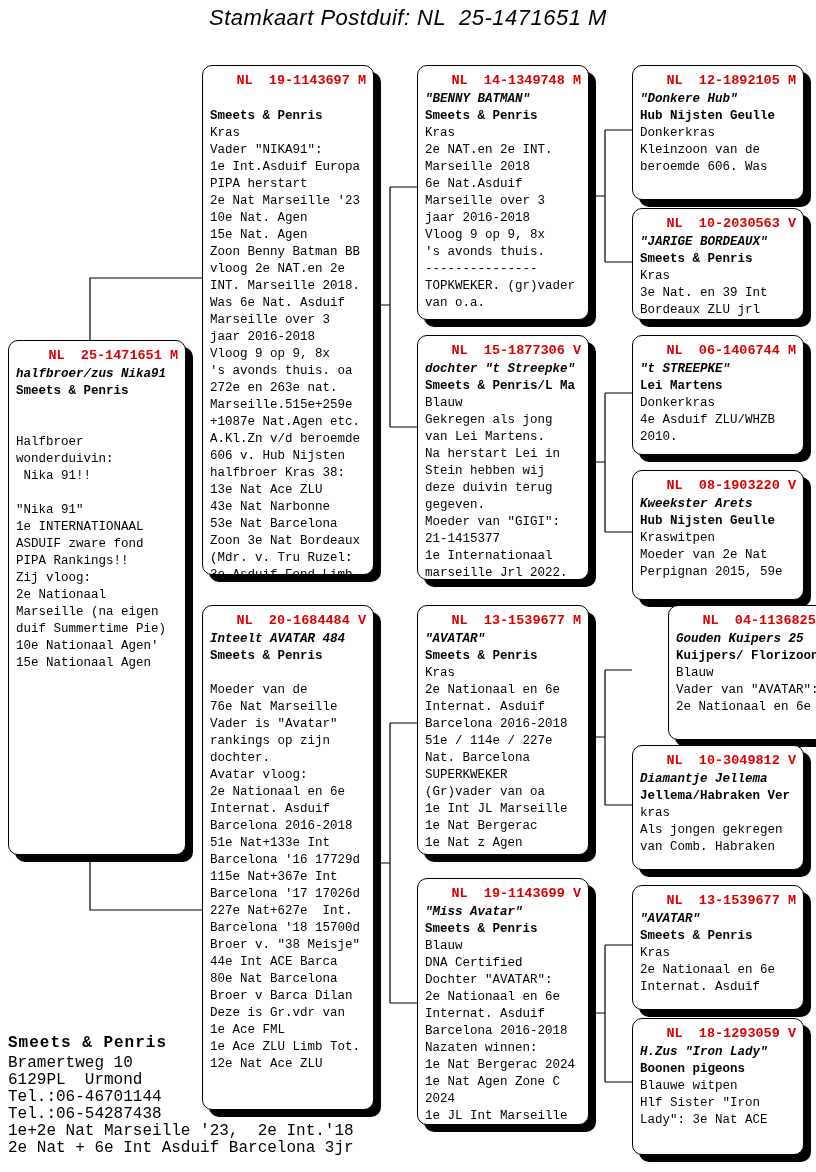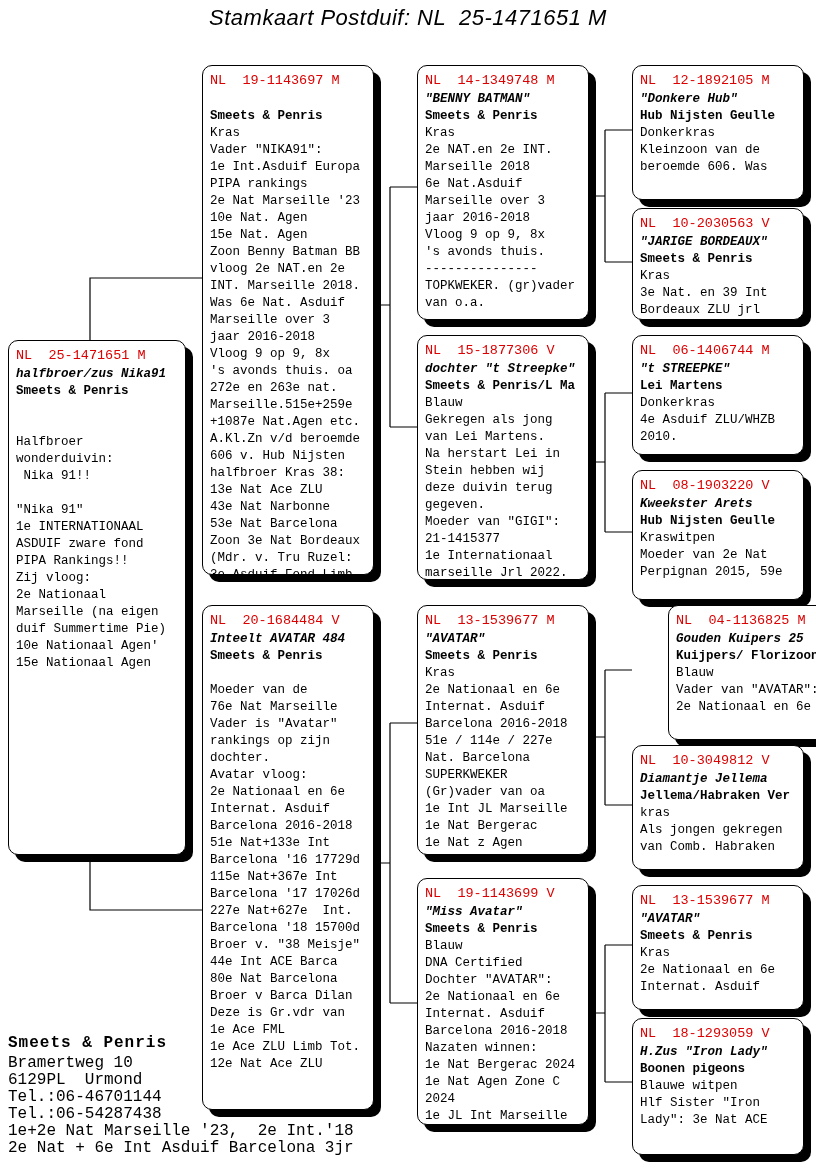--- a/index.html
+++ b/index.html
@@ -12,8 +12,8 @@
   .pbox{position:absolute;z-index:1;background:#fff;border:1.5px solid #000;
         border-radius:10px;box-shadow:7px 7px 0 #000;padding:5px 7px;
         box-sizing:border-box;font-size:12.5px;overflow:hidden;}
-  .ring{color:#dd0000;font-weight:normal;font-size:13.5px;line-height:20px;
-        min-height:20px;white-space:pre;}
+  .ring{color:#dd0000;font-weight:bold;font-size:13.5px;line-height:20px;
+        min-height:20px;white-space:pre;text-align:right;}
   .pname{font-weight:bold;font-style:italic;font-size:12.5px;line-height:17px;
          min-height:17px;white-space:pre;}
   .owner{font-weight:bold;font-size:12.5px;line-height:17px;min-height:17px;white-space:pre;}

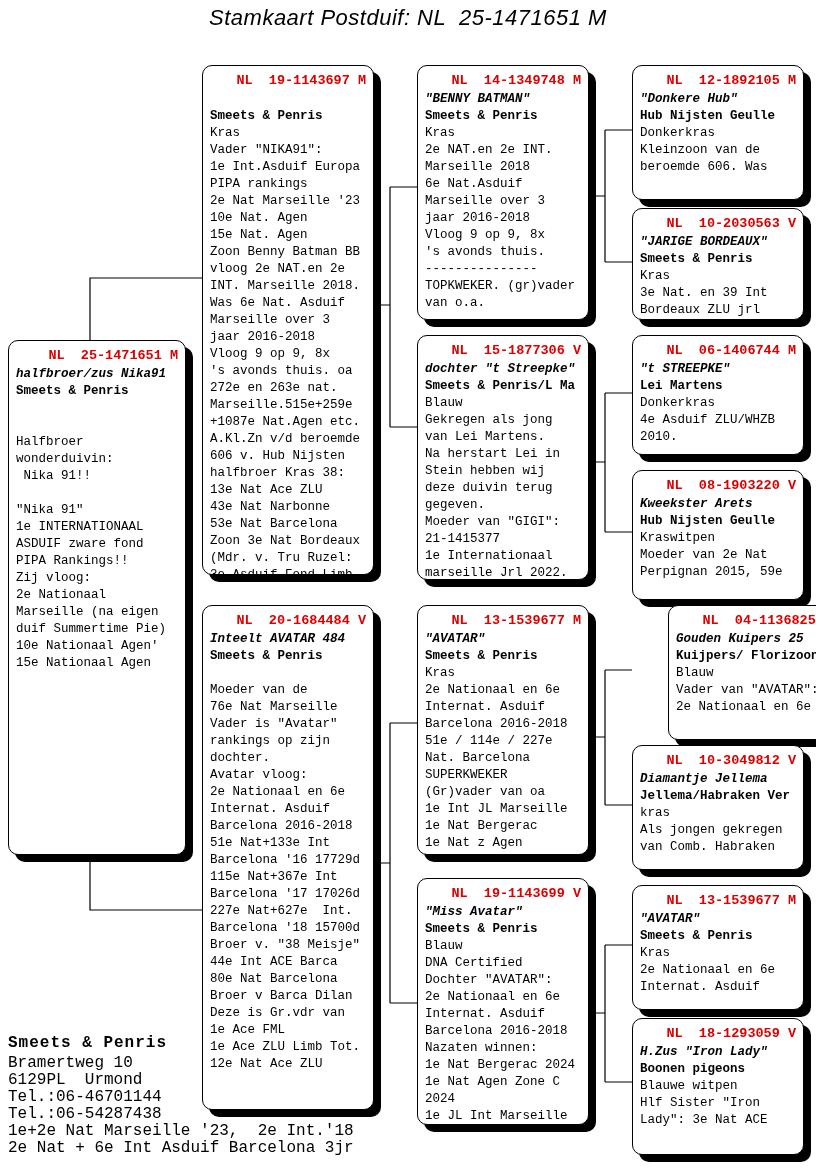--- a/index.html
+++ b/index.html
@@ -72,7 +72,7 @@
         <div class="bline">Kras</div>
         <div class="bline">Vader "NIKA91":</div>
         <div class="bline">1e Int.Asduif Europa</div>
-        <div class="bline">PIPA rankings</div>
+        <div class="bline">PIPA herstart</div>
         <div class="bline">2e Nat Marseille '23</div>
         <div class="bline">10e Nat. Agen</div>
         <div class="bline">15e Nat. Agen</div>

